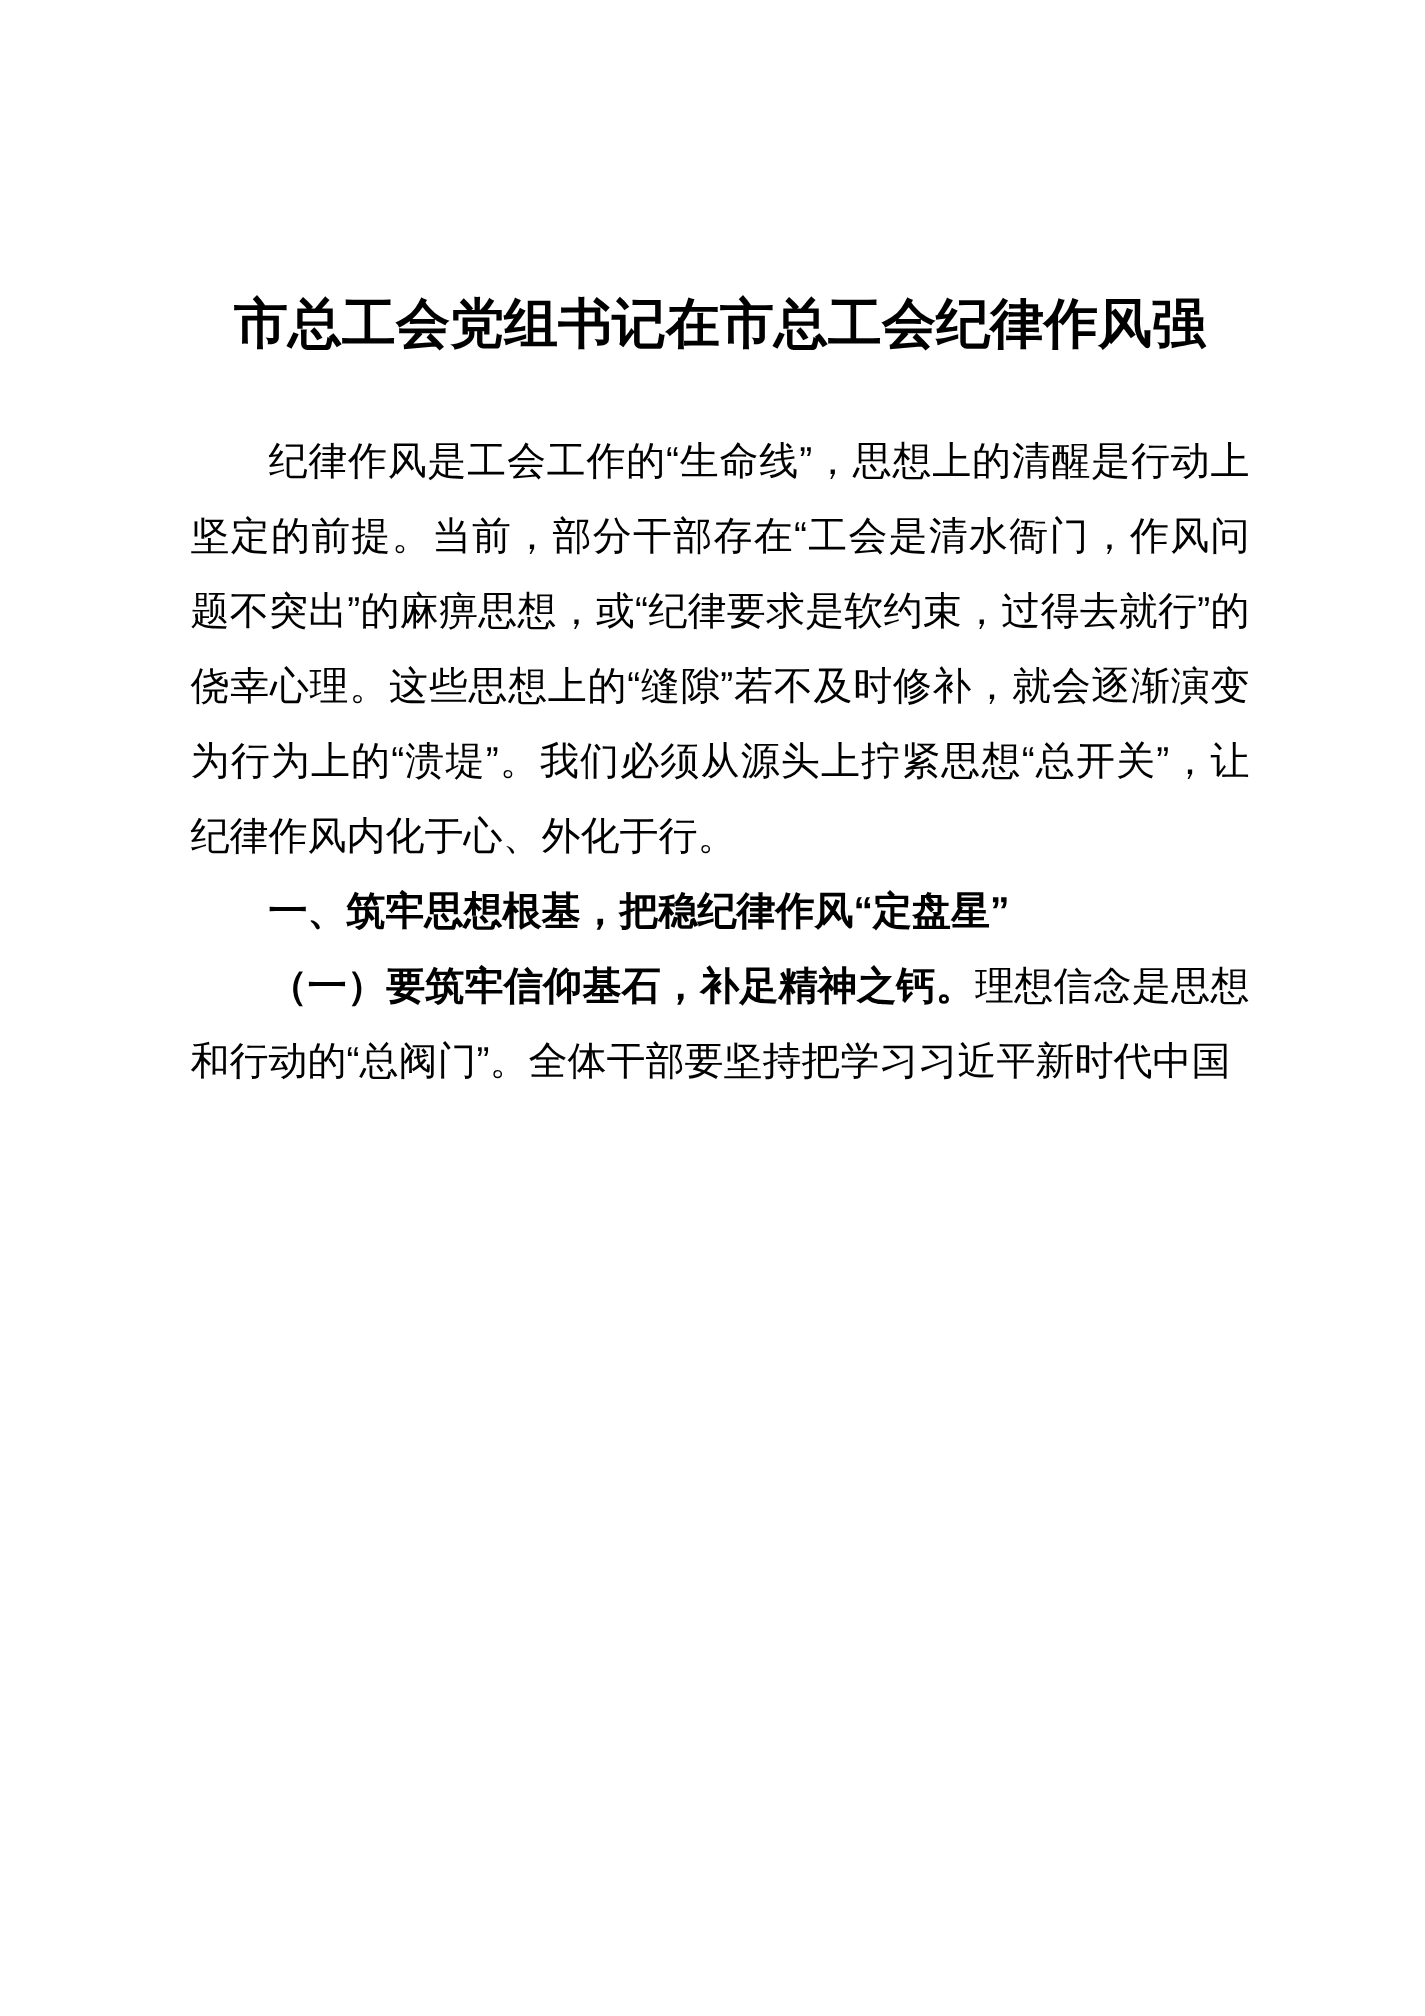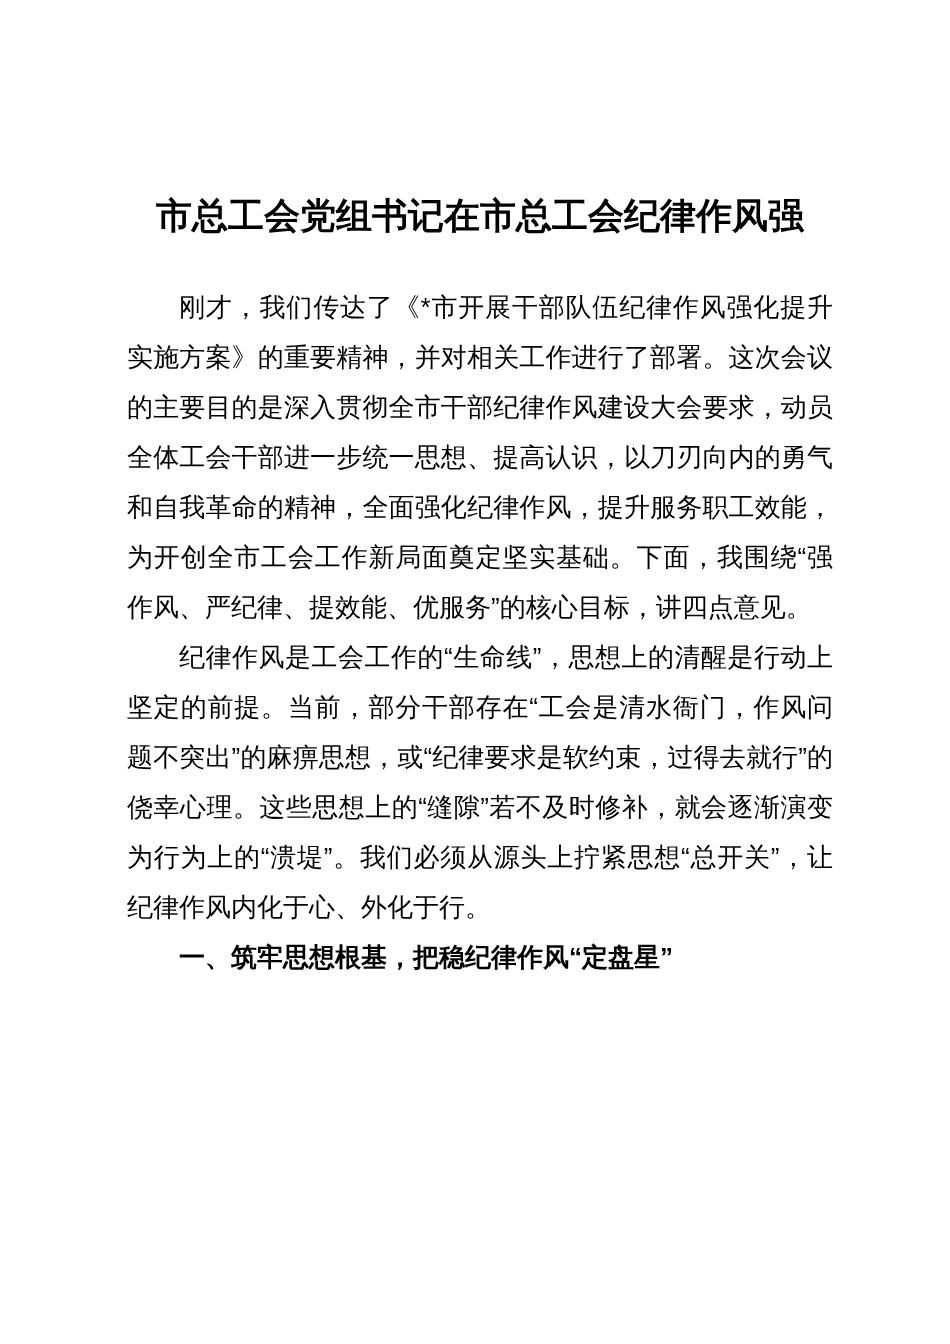--- a/index.html
+++ b/index.html
@@ -57,7 +57,6 @@
     <h1 class="title"><span>市总工会党组书记在市总工会纪律作风强</span><br></h1>
 
 
-    <p class="para indent">刚才，我们传达了《*市开展干部队伍纪律作风强化提升实施方案》的重要精神，并对相关工作进行了部署。这次会议的主要目的是深入贯彻全市干部纪律作风建设大会要求，动员全体工会干部进一步统一思想、提高认识，以刀刃向内的勇气和自我革命的精神，全面强化纪律作风，提升服务职工效能，为开创全市工会工作新局面奠定坚实基础。下面，我围绕“强作风、严纪律、提效能、优服务”的核心目标，讲四点意见。</p>
 
     <p class="para indent">纪律作风是工会工作的“生命线”，思想上的清醒是行动上坚定的前提。当前，部分干部存在“工会是清水衙门，作风问题不突出”的麻痹思想，或“纪律要求是软约束，过得去就行”的侥幸心理。这些思想上的“缝隙”若不及时修补，就会逐渐演变为行为上的“溃堤”。我们必须从源头上拧紧思想“总开关”，让纪律作风内化于心、外化于行。</p>
 

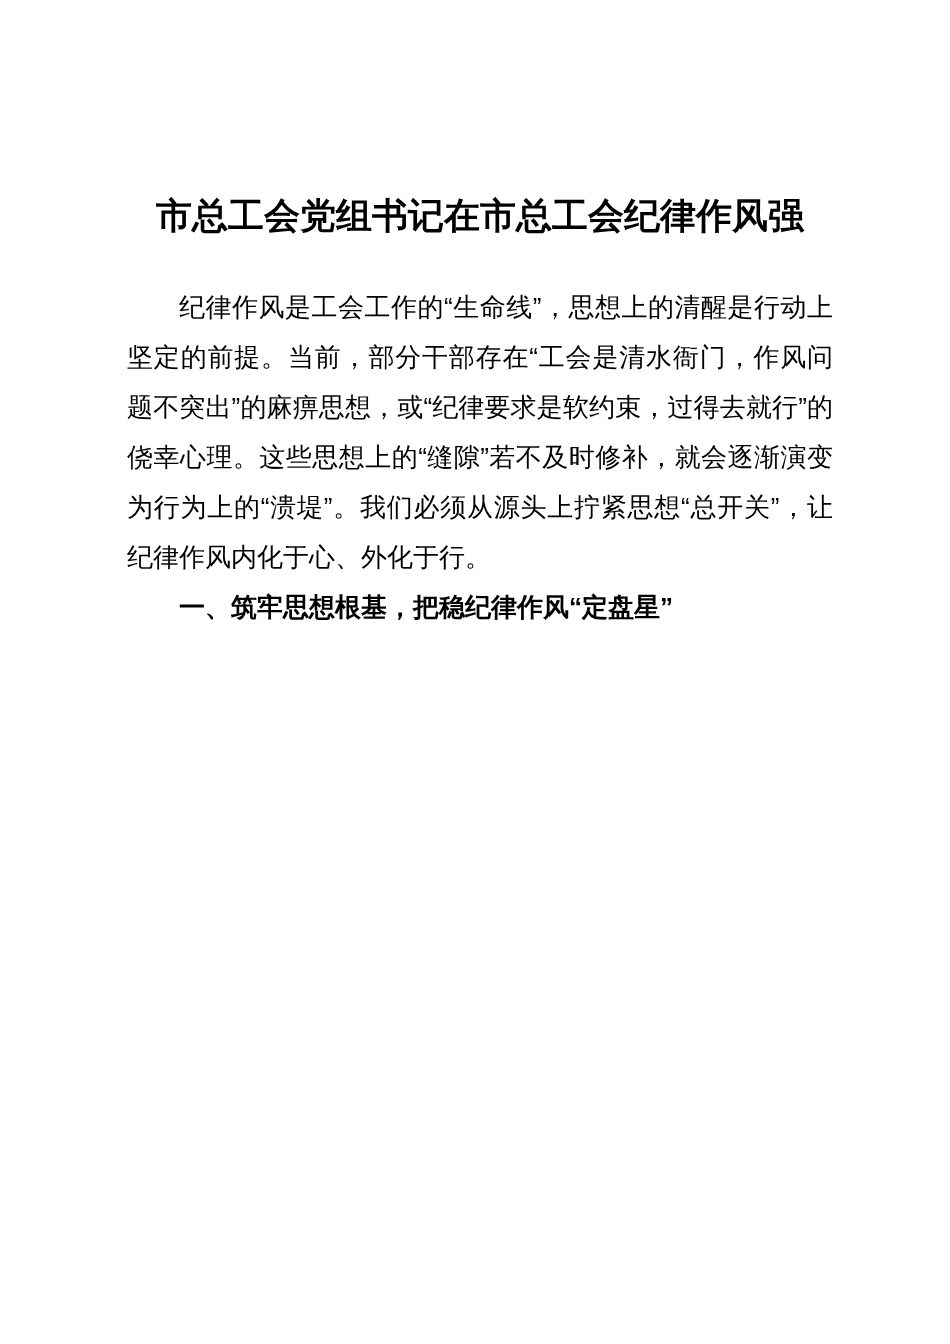--- a/index.html
+++ b/index.html
@@ -62,6 +62,7 @@
 
     <p class="para indent heading">一、筑牢思想根基，把稳纪律作风“定盘星”</p>
 
+    <p class="para indent"><span class="lead">（一）要筑牢信仰基石，补足精神之钙。</span><span>理想信念是思想和行动的“总阀门”。全体干部要坚持把学习习近平新时代中国</span></p>
   </div>
 
   <div class="footer"><span class="dash">—</span><span class="num">1</span><span class="dash">—</span></div>

